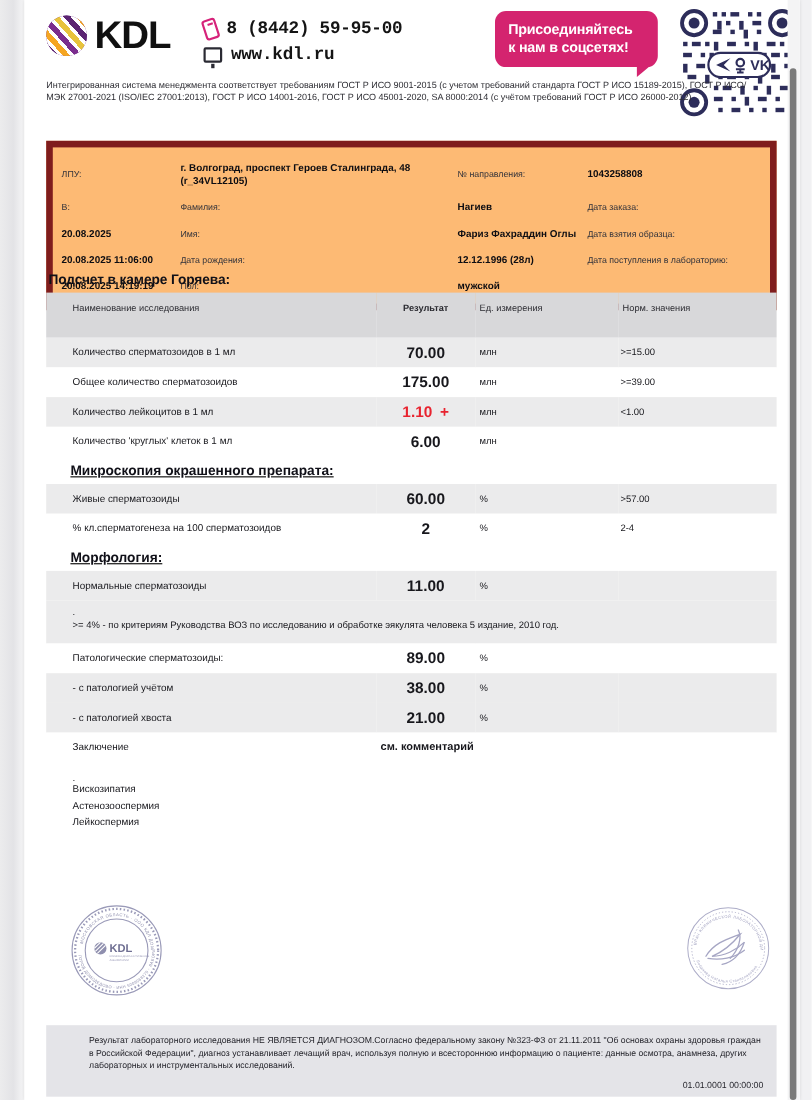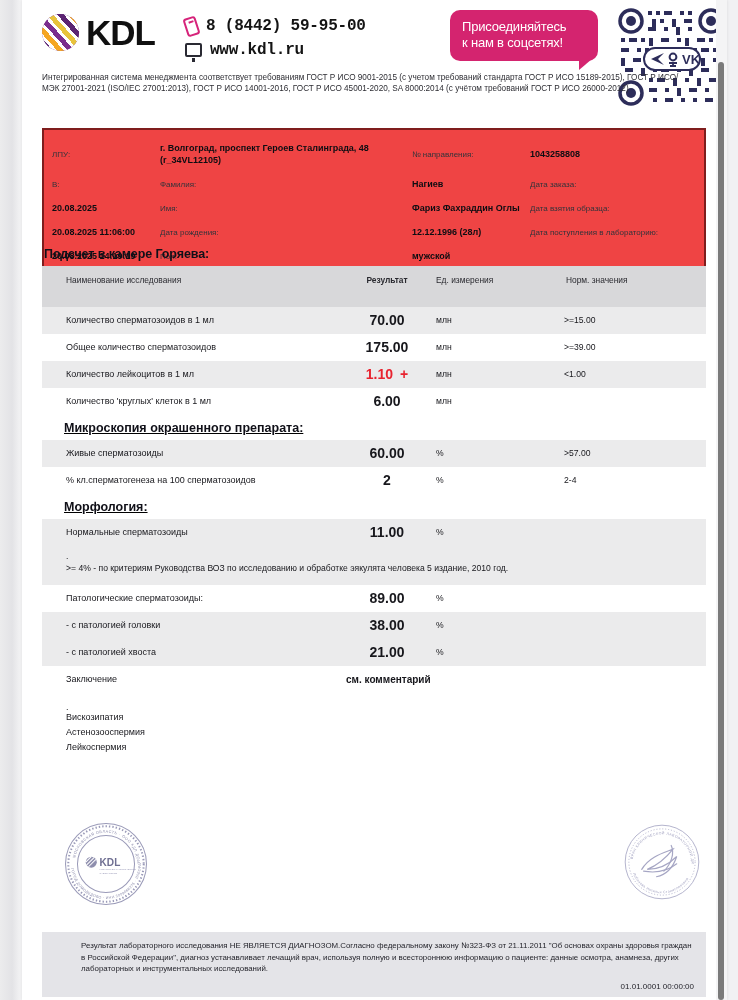--- a/index.html
+++ b/index.html
@@ -163,7 +163,7 @@
   .social-badge .sb-line {
     color: #fff;
     font-size: 13px;
-    font-weight: normal;
+    font-weight: bold;
     line-height: 16px;
     letter-spacing: -0.2px;
   }

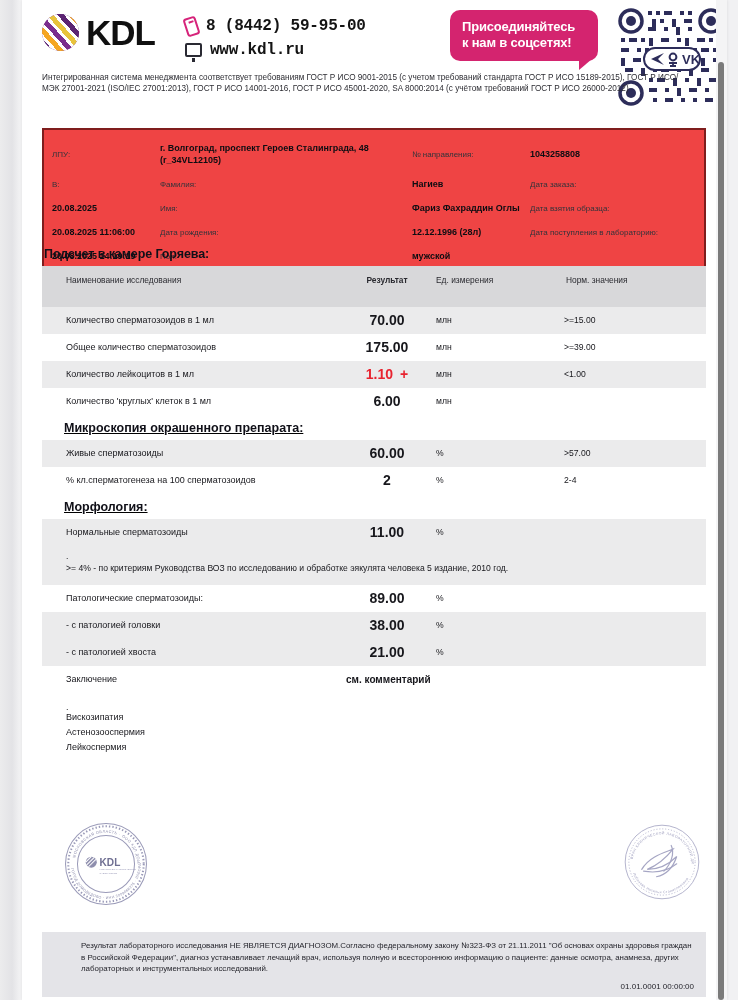--- a/index.html
+++ b/index.html
@@ -187,10 +187,10 @@
     position: absolute;
     left: 20px; top: 128px;
     width: 664px;
-    border: 2px solid #7f1d1d;
+    border: 6px solid #7f1d1d;
     box-sizing: border-box;
     padding: 6px 0 4px 0;
-    background: #ef4444;
+    background: #fdba74;
   }
   .info-grid {
     display: grid;

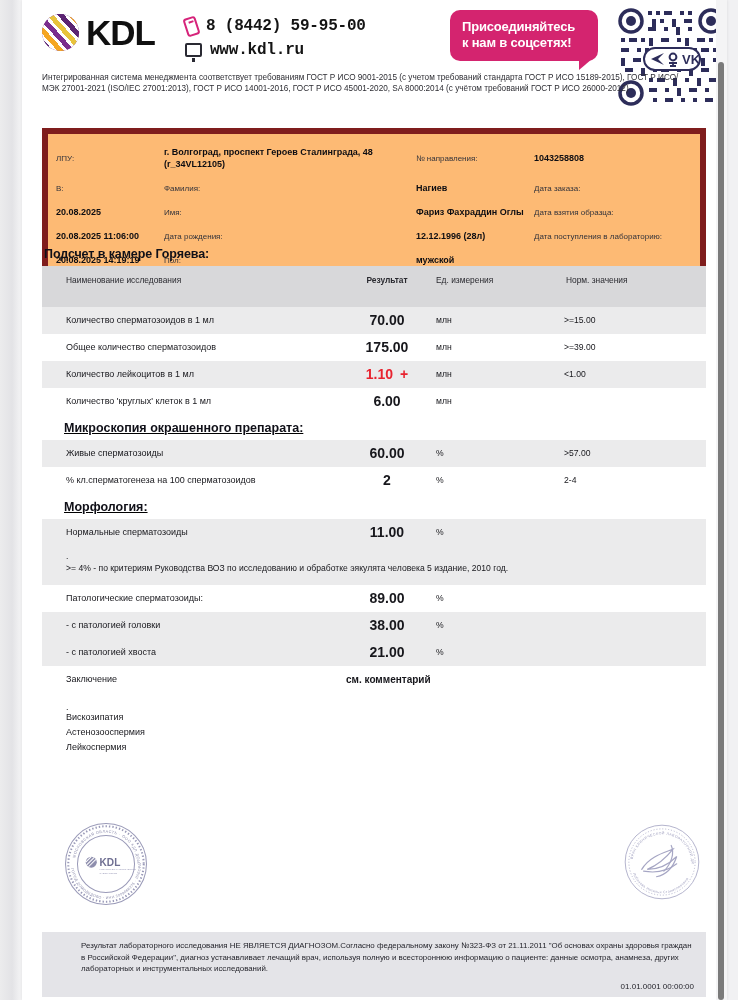--- a/index.html
+++ b/index.html
@@ -567,7 +567,7 @@
               <td class="cell-norm"></td>
             </tr>
             <tr class="res-row shade">
-              <td class="cell-name">- с патологией головки</td>
+              <td class="cell-name">- с патологией учётом</td>
               <td class="cell-res"><span>38.00</span></td>
               <td class="cell-unit">%</td>
               <td class="cell-norm"></td>

